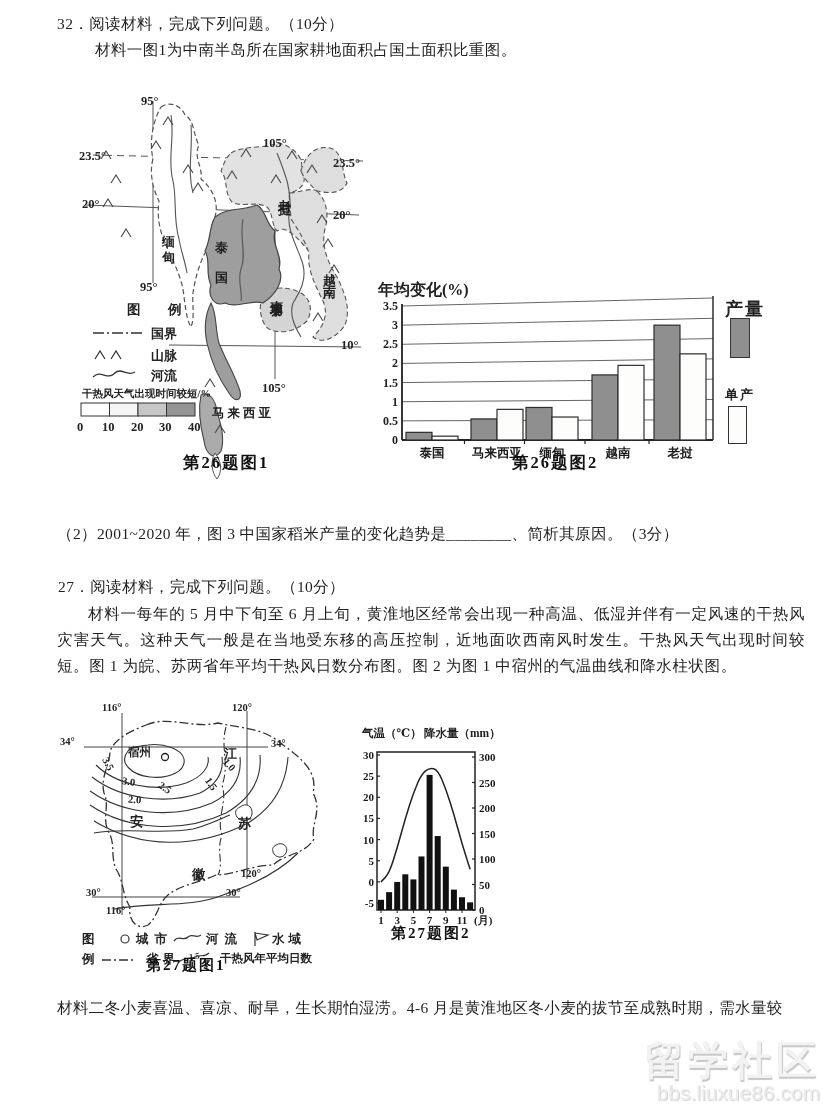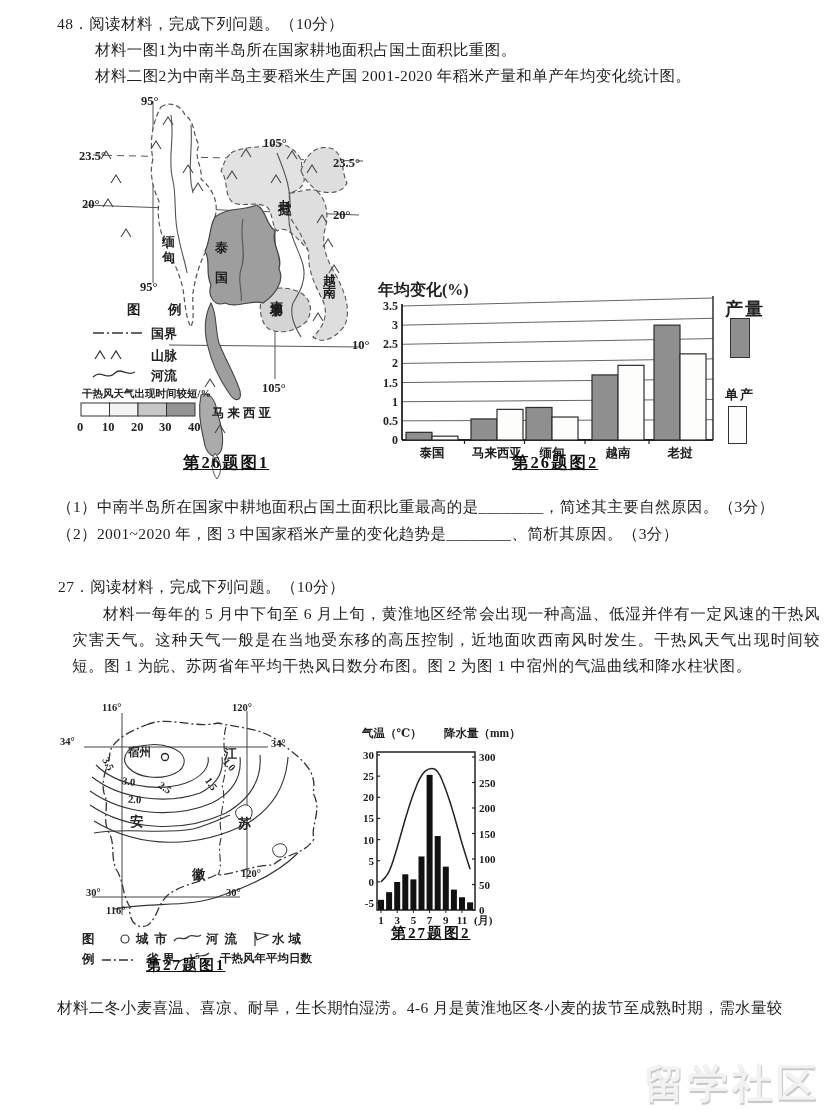--- a/index.html
+++ b/index.html
@@ -32,7 +32,7 @@
 
 <div class="page">
 
-  <div class="line" style="left:57px;top:14px">48．阅读材料，完成下列问题。（10分）</div>
+  <div class="line" style="left:57px;top:14px">32．阅读材料，完成下列问题。（10分）</div>
   <div class="line" style="left:95px;top:40px">材料一图1为中南半岛所在国家耕地面积占国土面积比重图。</div>
   <div class="line" style="left:95px;top:66px">材料二图2为中南半岛主要稻米生产国 2001-2020 年稻米产量和单产年均变化统计图。</div>
 

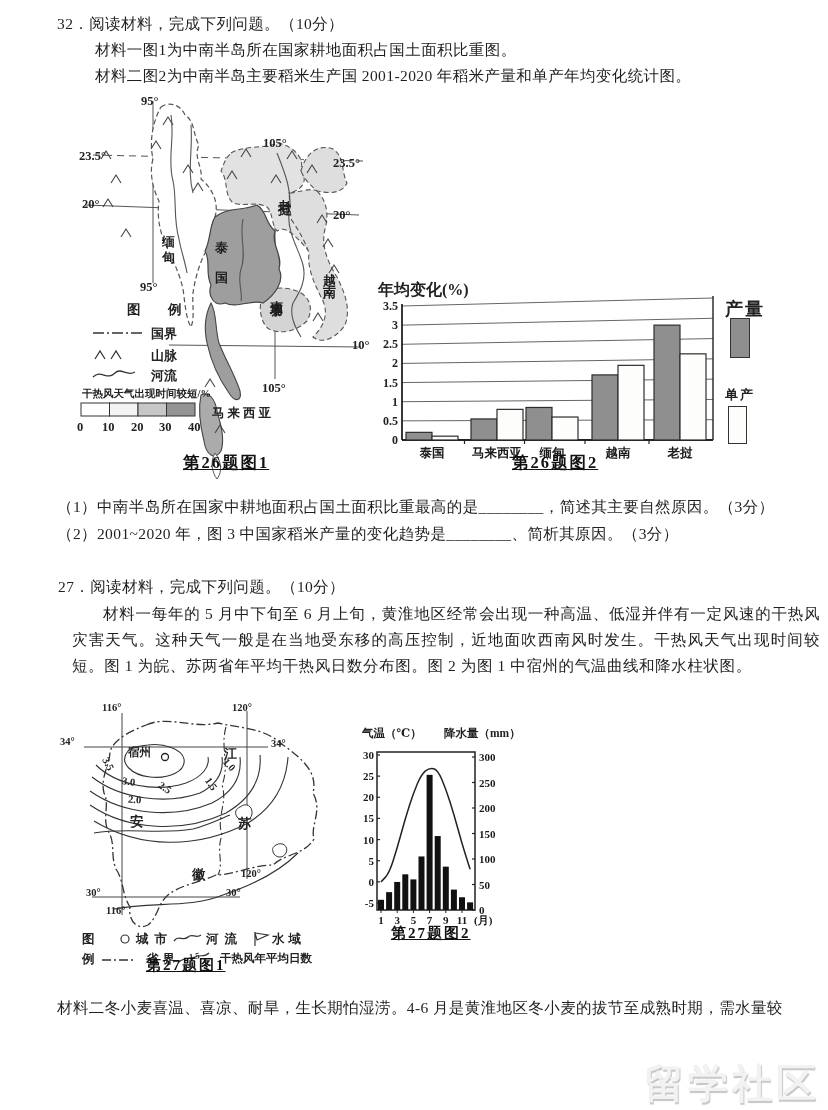--- a/index.html
+++ b/index.html
@@ -34,7 +34,6 @@
 
   <div class="line" style="left:57px;top:14px">32．阅读材料，完成下列问题。（10分）</div>
   <div class="line" style="left:95px;top:40px">材料一图1为中南半岛所在国家耕地面积占国土面积比重图。</div>
-  <div class="line" style="left:95px;top:66px">材料二图2为中南半岛主要稻米生产国 2001-2020 年稻米产量和单产年均变化统计图。</div>
 
   <div class="fig" style="left:65px;top:95px;width:340px;height:400px">
     <svg width="340" height="400" viewBox="0 0 340 400">

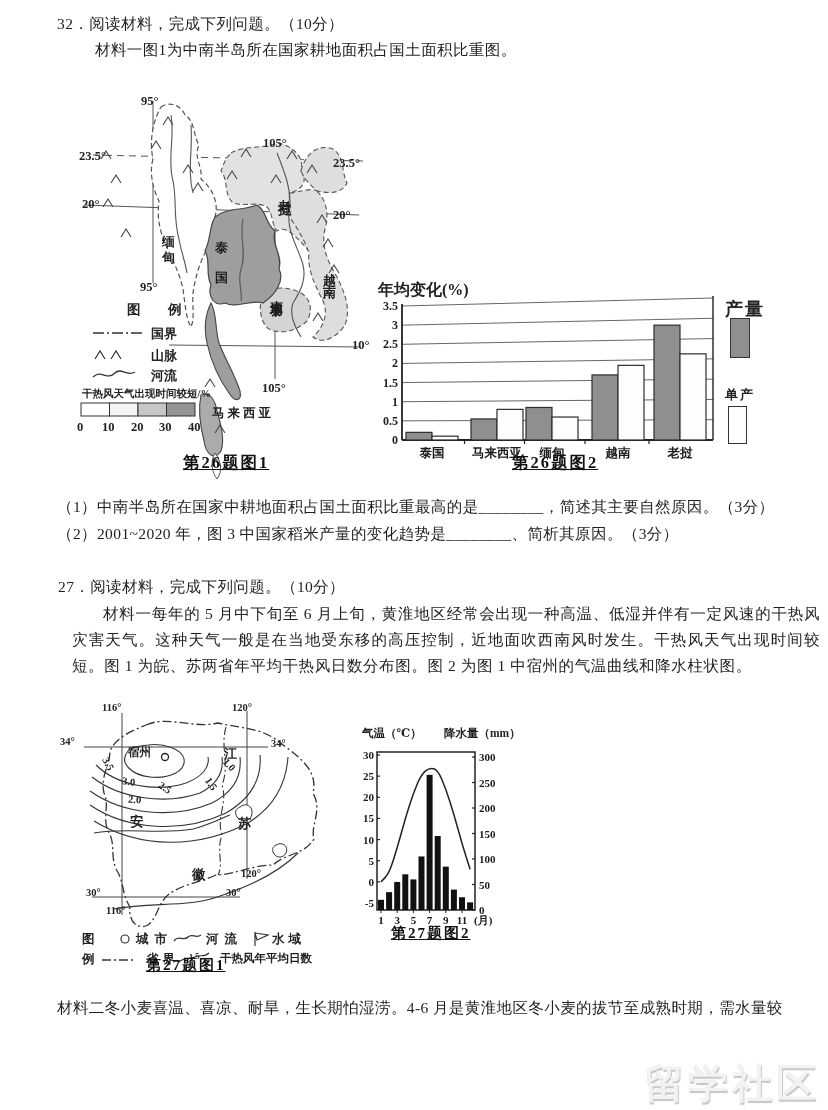--- a/index.html
+++ b/index.html
@@ -84,7 +84,7 @@
     <div class="ml" style="left:17px;top:103px">20°</div>
     <div class="ml" style="left:268px;top:114px">20°</div>
     <div class="ml" style="left:75px;top:186px">95°</div>
-    <div class="ml" style="left:287px;top:244px">10°</div>
+    <div class="ml" style="left:276px;top:244px">10°</div>
     <div class="ml" style="left:197px;top:287px">105°</div>
 
     <div class="vcl" style="left:97px;top:130px;letter-spacing:16px">缅甸</div>

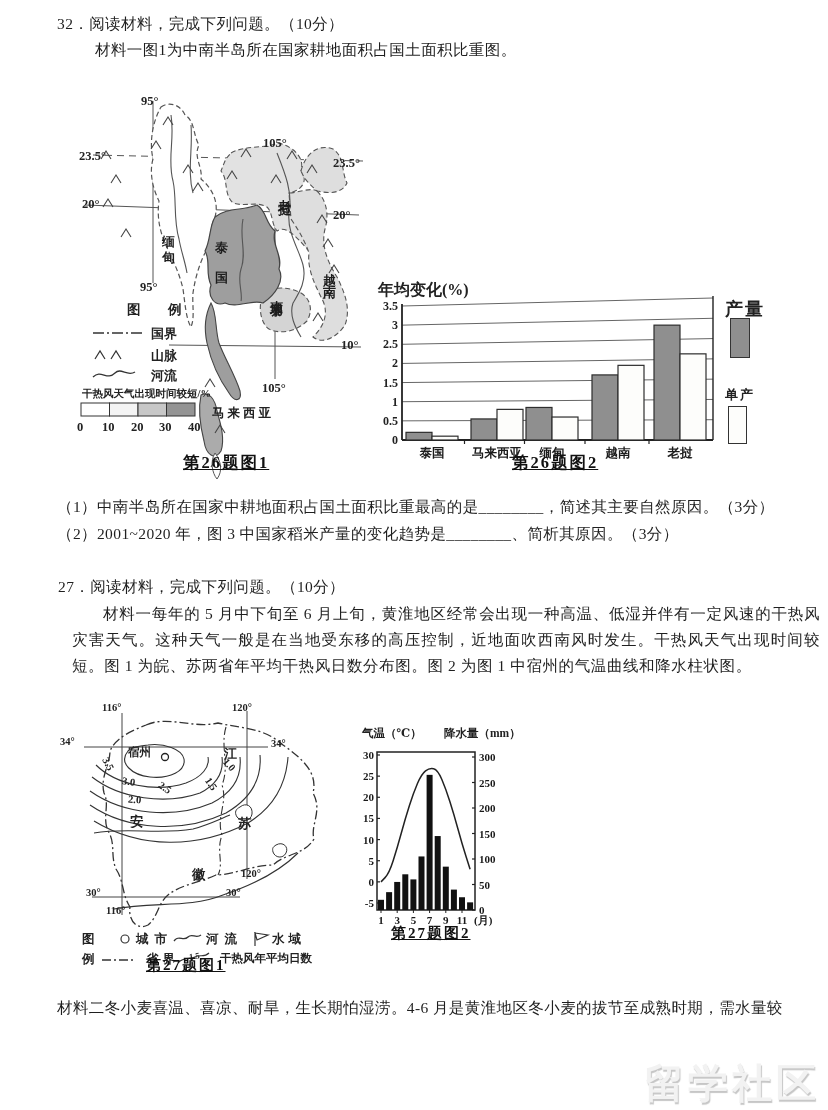--- a/index.html
+++ b/index.html
@@ -16,7 +16,7 @@
   .ml{position:absolute;font-size:12.5px;font-weight:bold;color:#222;white-space:nowrap;line-height:1;}
   .sm{font-size:10.5px;}
   .vcl{position:absolute;writing-mode:vertical-rl;font-size:13px;font-weight:bold;color:#1d1d1d;line-height:1;}
-  .fig-caption{position:absolute;font-size:16.5px;font-weight:bold;color:#111;white-space:nowrap;letter-spacing:2px;text-decoration:underline;}
+  .fig-caption{position:absolute;font-size:16.5px;font-weight:bold;color:#111;white-space:nowrap;letter-spacing:2px;}
   .fig-caption.small{font-size:15px;}
   .swatch{position:absolute;border:1.3px solid #333;}
   .swatch.dark{width:18px;height:38px;background:#8f8f8f;}

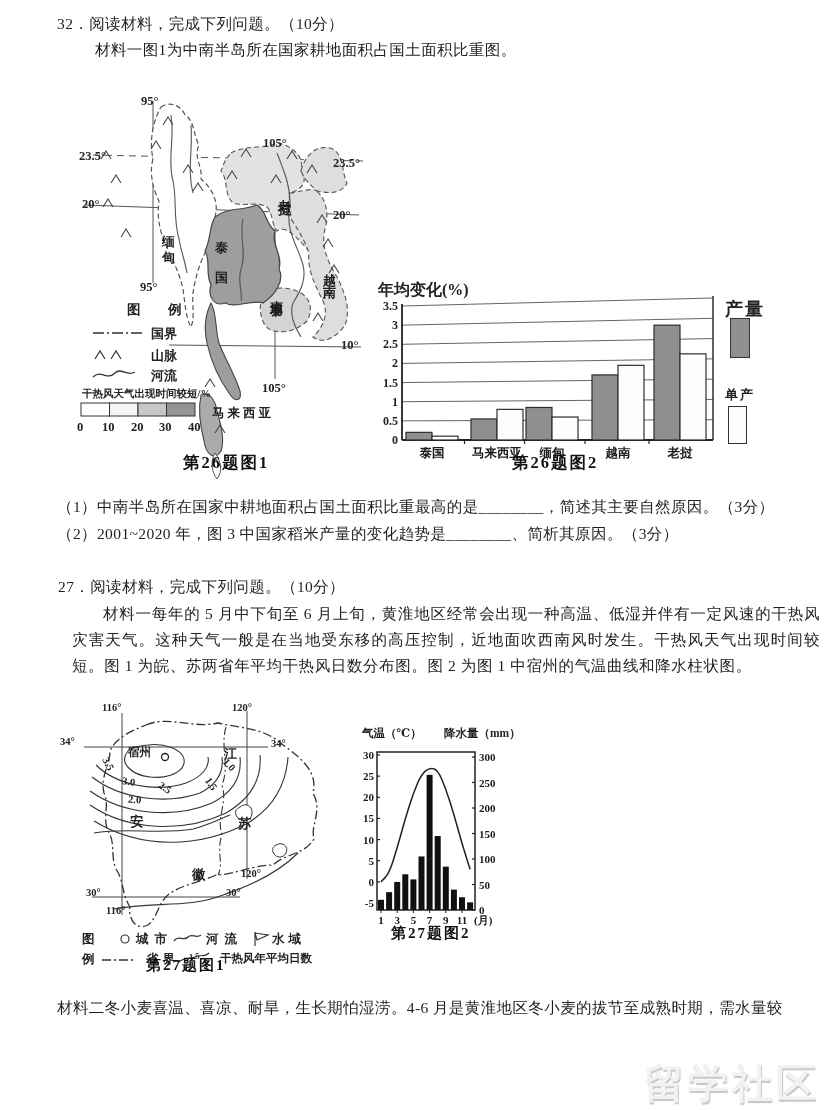--- a/index.html
+++ b/index.html
@@ -155,7 +155,6 @@
   </div>
   <div class="fig-caption" style="left:512px;top:452px">第26题图2</div>
 
-  <div class="line" style="left:57px;top:497px">（1）中南半岛所在国家中耕地面积占国土面积比重最高的是________，简述其主要自然原因。（3分）</div>
   <div class="line" style="left:57px;top:524px">（2）2001~2020 年，图 3 中国家稻米产量的变化趋势是________、简析其原因。（3分）</div>
 
   <div class="line" style="left:58px;top:577px">27．阅读材料，完成下列问题。（10分）</div>

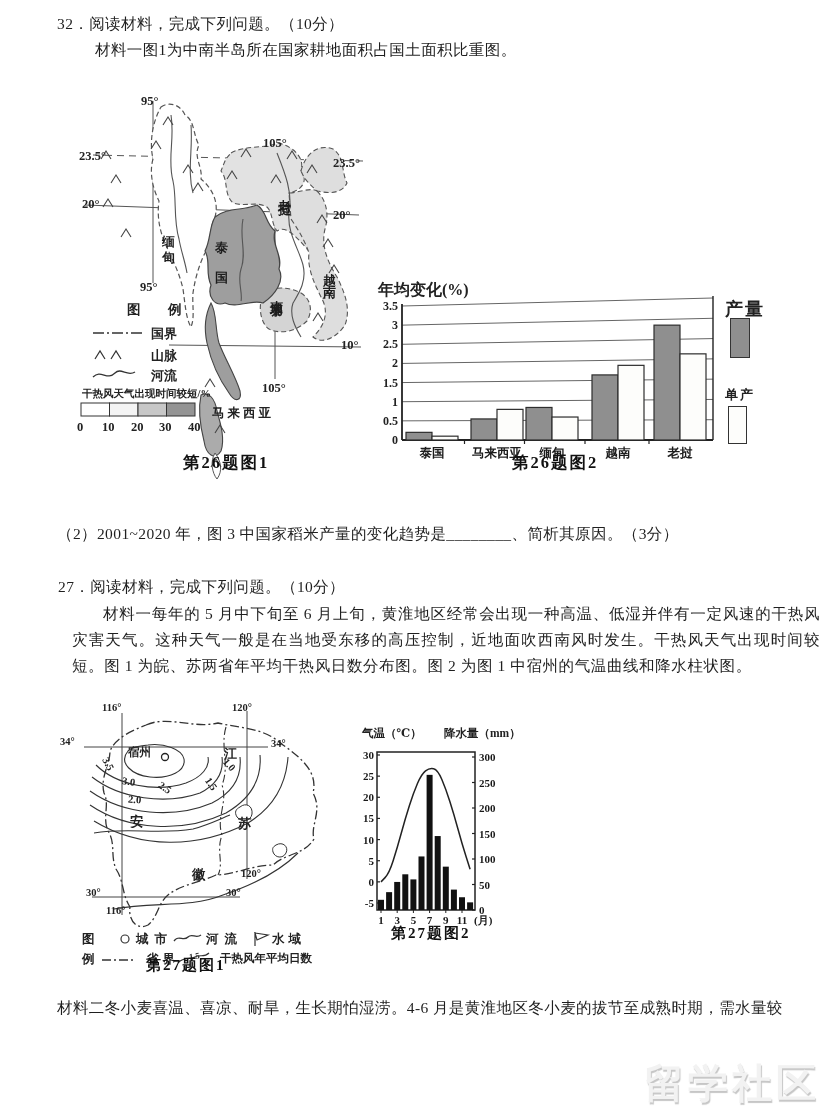--- a/index.html
+++ b/index.html
@@ -158,7 +158,7 @@
   <div class="line" style="left:57px;top:524px">（2）2001~2020 年，图 3 中国家稻米产量的变化趋势是________、简析其原因。（3分）</div>
 
   <div class="line" style="left:58px;top:577px">27．阅读材料，完成下列问题。（10分）</div>
-  <div class="para" style="left:72px;top:601px;width:748px">材料一每年的 5 月中下旬至 6 月上旬，黄淮地区经常会出现一种高温、低湿并伴有一定风速的干热风灾害天气。这种天气一般是在当地受东移的高压控制，近地面吹西南风时发生。干热风天气出现时间较短。图 1 为皖、苏两省年平均干热风日数分布图。图 2 为图 1 中宿州的气温曲线和降水柱状图。</div>
+  <div class="para" style="left:57px;top:601px;width:748px">材料一每年的 5 月中下旬至 6 月上旬，黄淮地区经常会出现一种高温、低湿并伴有一定风速的干热风灾害天气。这种天气一般是在当地受东移的高压控制，近地面吹西南风时发生。干热风天气出现时间较短。图 1 为皖、苏两省年平均干热风日数分布图。图 2 为图 1 中宿州的气温曲线和降水柱状图。</div>
 
   <div class="fig" style="left:58px;top:703px;width:302px;height:300px">
     <svg width="302" height="300" viewBox="0 0 302 300">

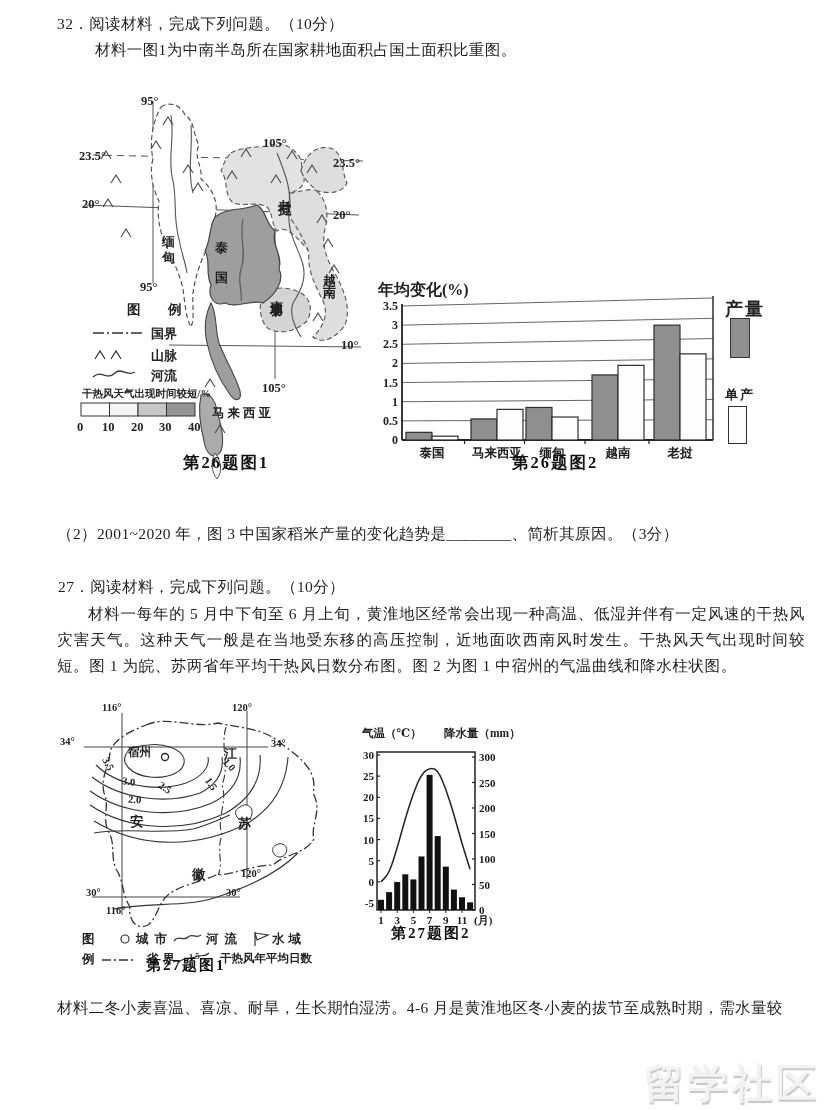--- a/index.html
+++ b/index.html
@@ -286,7 +286,7 @@
         <text x="118.1" y="206" text-anchor="start" font-size="11" font-weight="bold" fill="#1a1a1a" font-family="Liberation Serif, serif">(月)</text>
       </svg>
     <div class="ml" style="left:6px;top:10px;font-size:11.5px">气温（℃）</div>
-    <div class="ml" style="left:88px;top:10px;font-size:11.5px">降水量（mm）</div>
+    <div class="ml" style="left:68px;top:10px;font-size:11.5px">降水量（mm）</div>
   </div>
   <div class="fig-caption small" style="left:391px;top:924px">第27题图2</div>
 

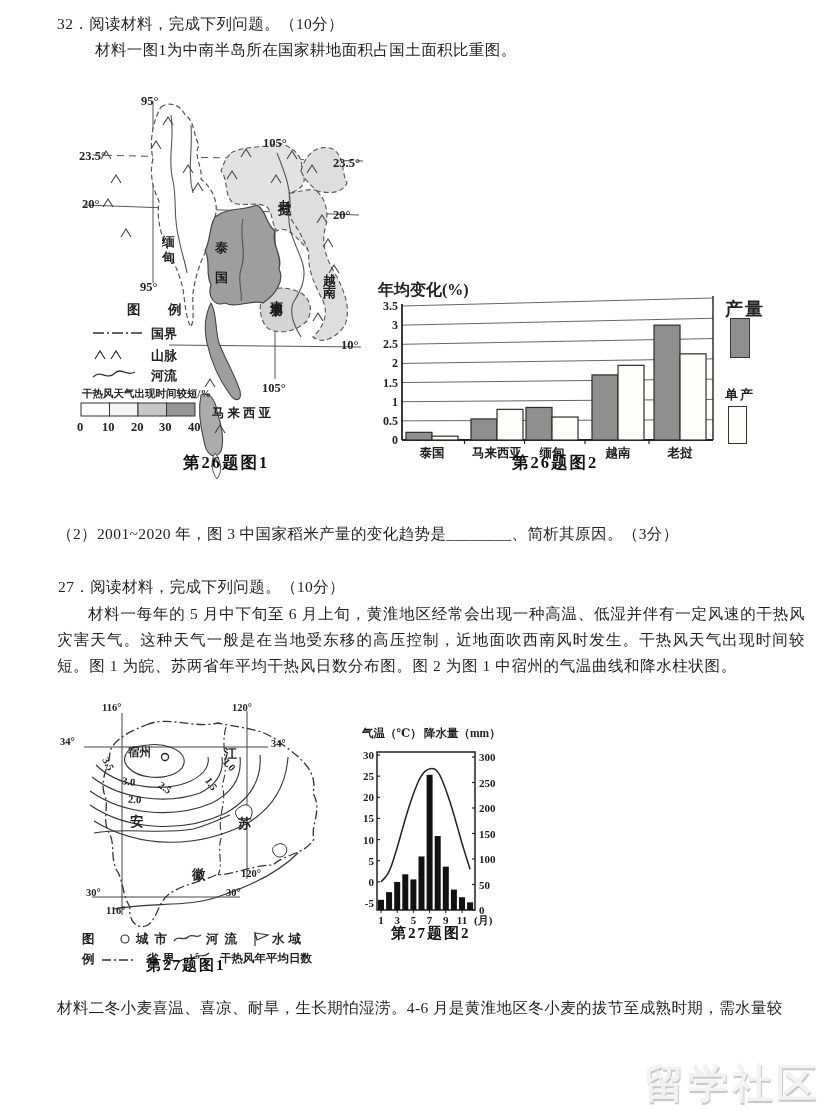--- a/index.html
+++ b/index.html
@@ -294,6 +294,7 @@
 
   <div class="watermark">
     <div class="wm1">留学社区</div>
+    <div class="wm2">bbs.liuxue86.com</div>
   </div>
 
 </div>

